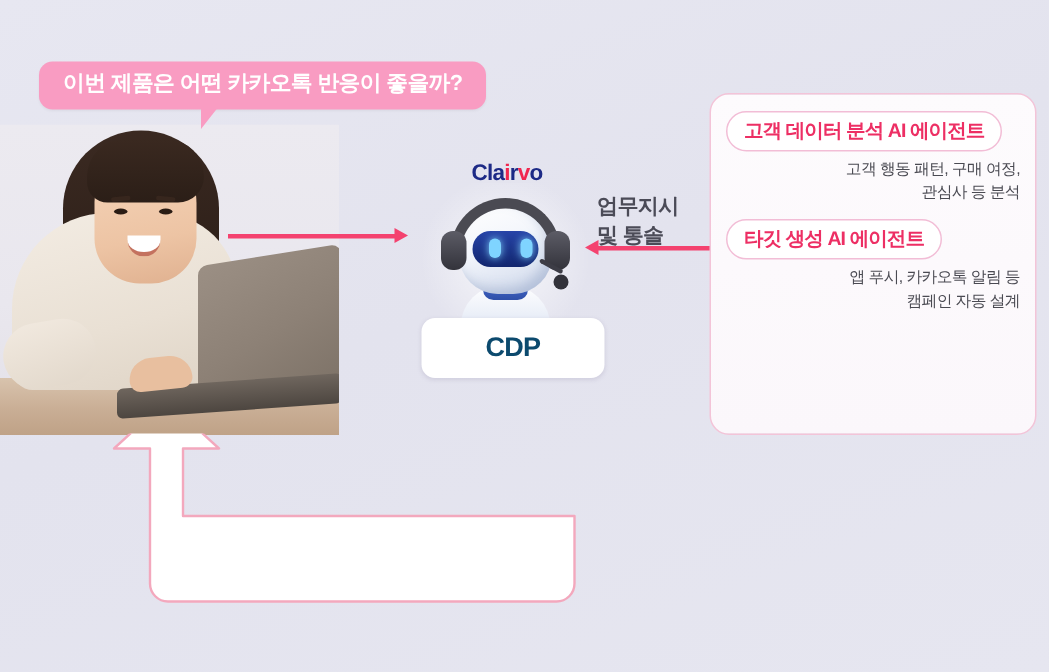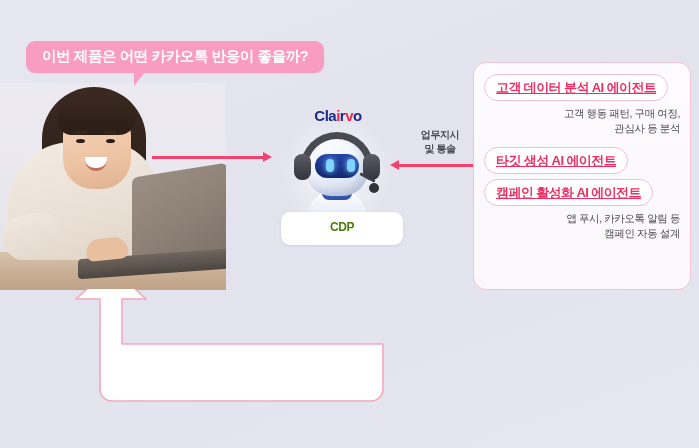--- a/index.html
+++ b/index.html
@@ -120,7 +120,7 @@
   .pill{display:inline-block;background:#fff;border:1.6px solid #f2bdd6;
      border-radius:16px;padding:3px 11px 4px;margin-bottom:5px;}
   .pill span{color:#ed2f64;font-size:13px;font-weight:bold;letter-spacing:-.6px;
-     white-space:nowrap;line-height:1.25;text-decoration:underline;}
+     white-space:nowrap;line-height:1.25;}
   .desc{color:#4a4a52;font-size:10.5px;line-height:1.45;letter-spacing:-.4px;
      margin:0 0 10px 5px;text-align:right;}
 

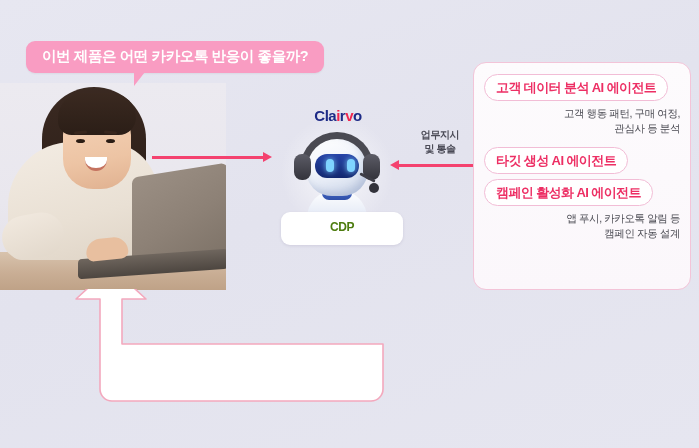--- a/index.html
+++ b/index.html
@@ -109,8 +109,8 @@
   .cdp-box div{color:#4d7c0f;font-size:12px;font-weight:bold;line-height:1.3;
      letter-spacing:-.5px;}
 
-  .mid-label{position:absolute;left:398px;top:128px;width:84px;text-align:center;
-     font-size:10px;font-weight:bold;color:#4b4b57;line-height:1.35;letter-spacing:-.4px;}
+  .mid-label{position:absolute;left:398px;top:128px;width:84px;
+     font-size:14px;font-weight:bold;color:#4b4b57;line-height:1.35;letter-spacing:-.4px;}
 
   
   .panel{position:absolute;left:473px;top:62px;width:218px;height:228px;

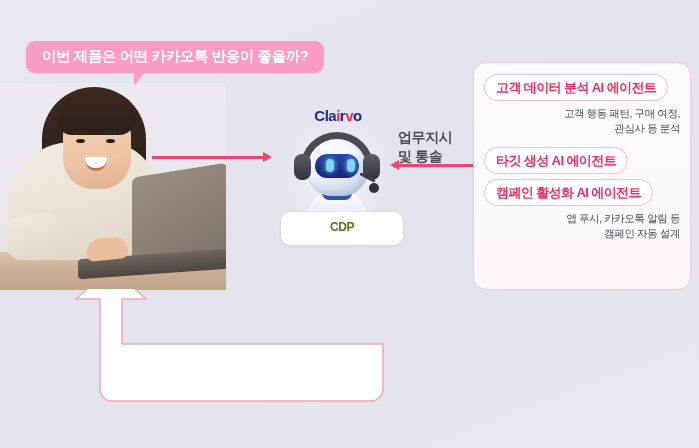--- a/index.html
+++ b/index.html
@@ -205,9 +205,6 @@
       <span>타깃 생성 AI 에이전트</span>
     </div>
 
-    <div class="pill">
-      <span>캠페인 활성화 AI 에이전트</span>
-    </div>
     <p class="desc">
       <span>앱 푸시, 카카오톡 알림 등</span><br>
       <span>캠페인 자동 설계</span>

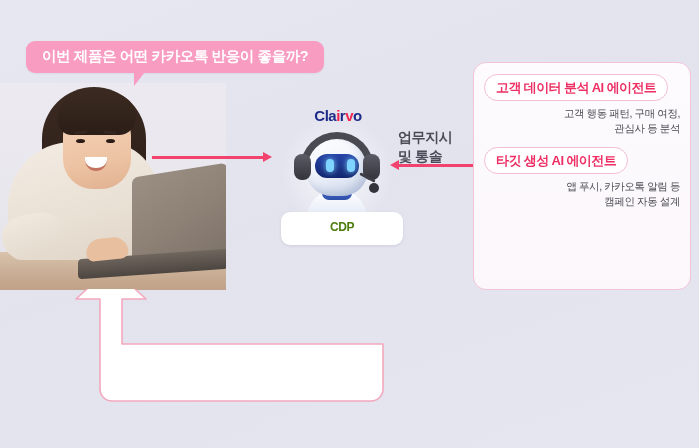--- a/index.html
+++ b/index.html
@@ -106,7 +106,7 @@
   .cdp-box{position:absolute;left:281px;top:212px;width:114px;
      background:#fff;border-radius:9px;padding:8px 4px 9px;text-align:center;
      box-shadow:0 1px 3px rgba(120,110,150,.18);}
-  .cdp-box div{color:#4d7c0f;font-size:12px;font-weight:bold;line-height:1.3;
+  .cdp-box div{color:#0c4a6e;font-size:18px;font-weight:bold;line-height:1.3;
      letter-spacing:-.5px;}
 
   .mid-label{position:absolute;left:398px;top:128px;width:84px;

